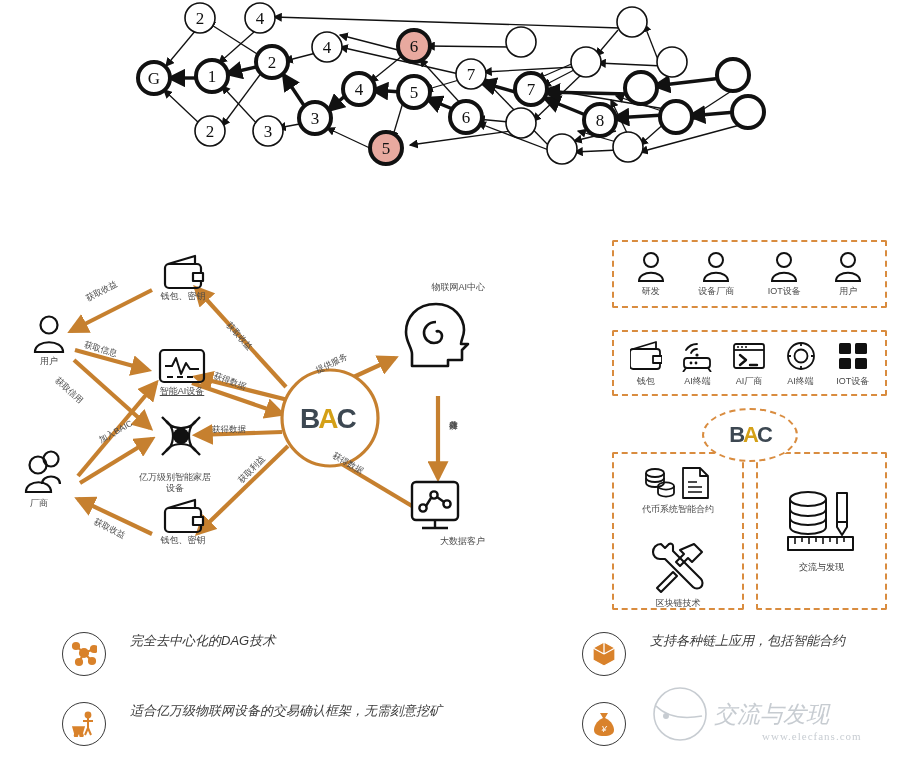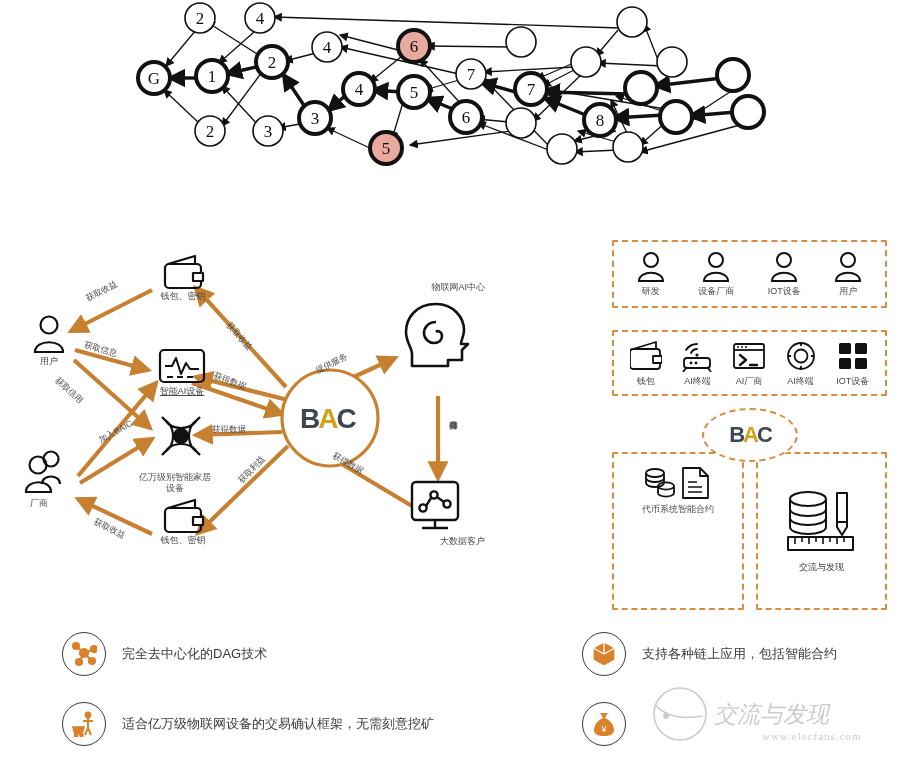--- a/index.html
+++ b/index.html
@@ -447,6 +447,15 @@
         <span class="cap">智能合约</span>
       </div>
 
+      <div class="stack-cell" style="width:100%;">
+        <svg width="58" height="54" viewBox="0 0 58 54" fill="none" stroke="#111" stroke-width="2.1" stroke-linejoin="round">
+          <path d="M12,4 C7,4 4,8 4,12 C4,16 7,19 11,19 L16,19 L44,47 C46,49 50,49 52,47
+                   C54,45 54,41 52,39 L24,11 L24,6 C24,4 22,3 20,4 L16,8 L13,5 Z" transform="translate(0,0)"></path>
+          <path d="M46,4 L54,12 L44,22 L40,18 L32,26 L28,22 L36,14 L32,10 Z" transform="translate(-1,0) rotate(0)"></path>
+          <path d="M8,48 L24,32 L28,36 L12,52 Z"></path>
+        </svg>
+        <span class="cap">区块链技术</span>
+      </div>
     </div>
   </div>
 

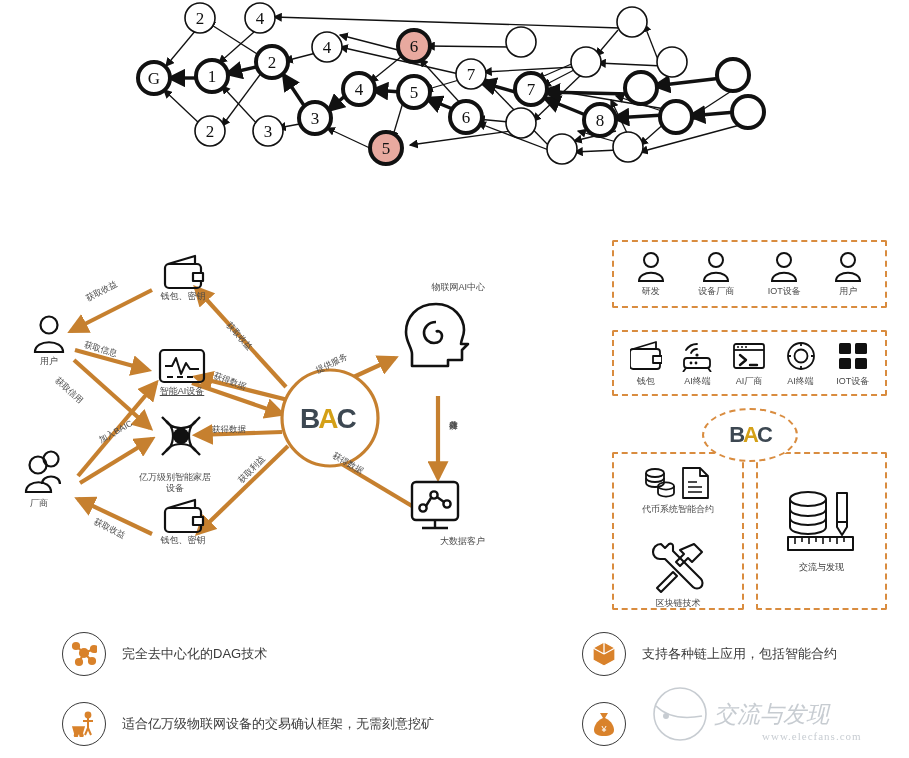--- a/index.html
+++ b/index.html
@@ -64,7 +64,7 @@
   
   #features { left:0; top:618px; width:909px; height:140px; }
   .feat {
-    position:absolute; display:flex; align-items:center; gap:16px;
+    position:absolute; display:flex; align-items:flex-start; gap:24px;font-style:italic;
   }
   .feat-ic {
     width:44px; height:44px; border-radius:50%;

